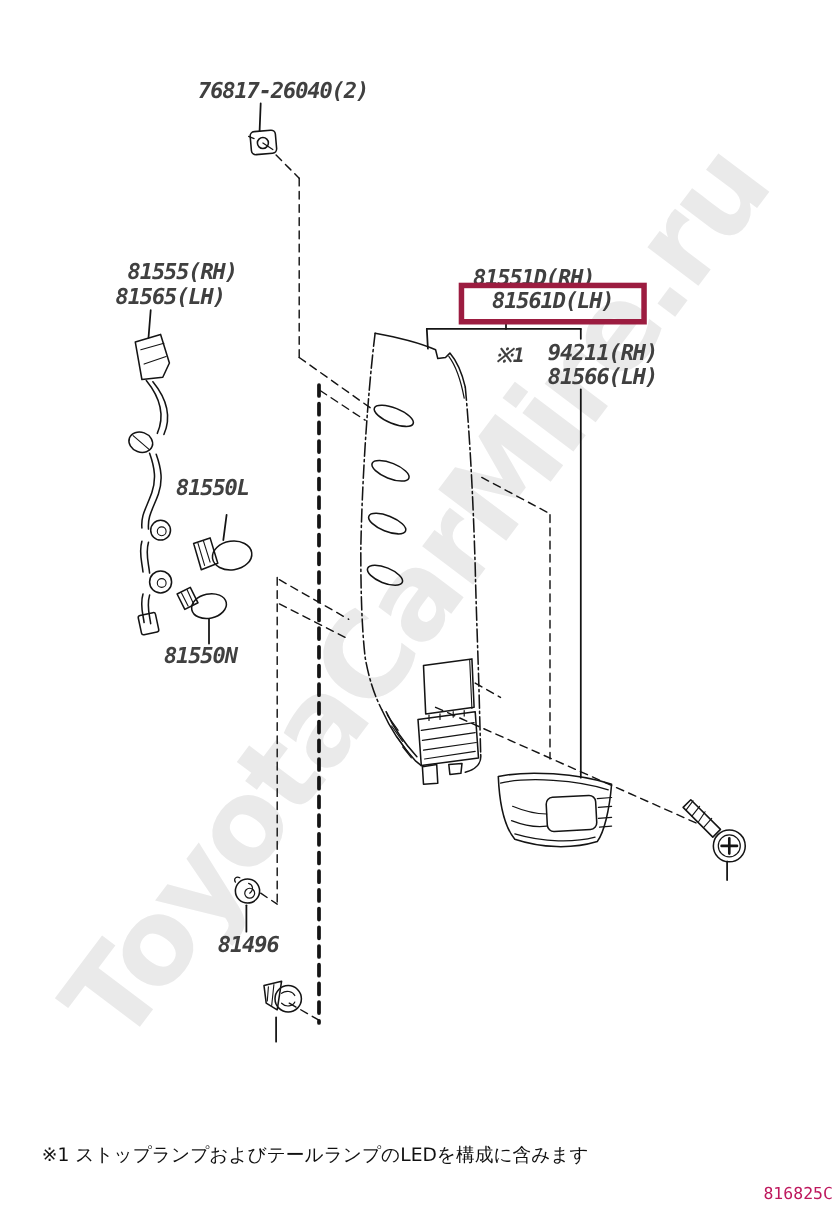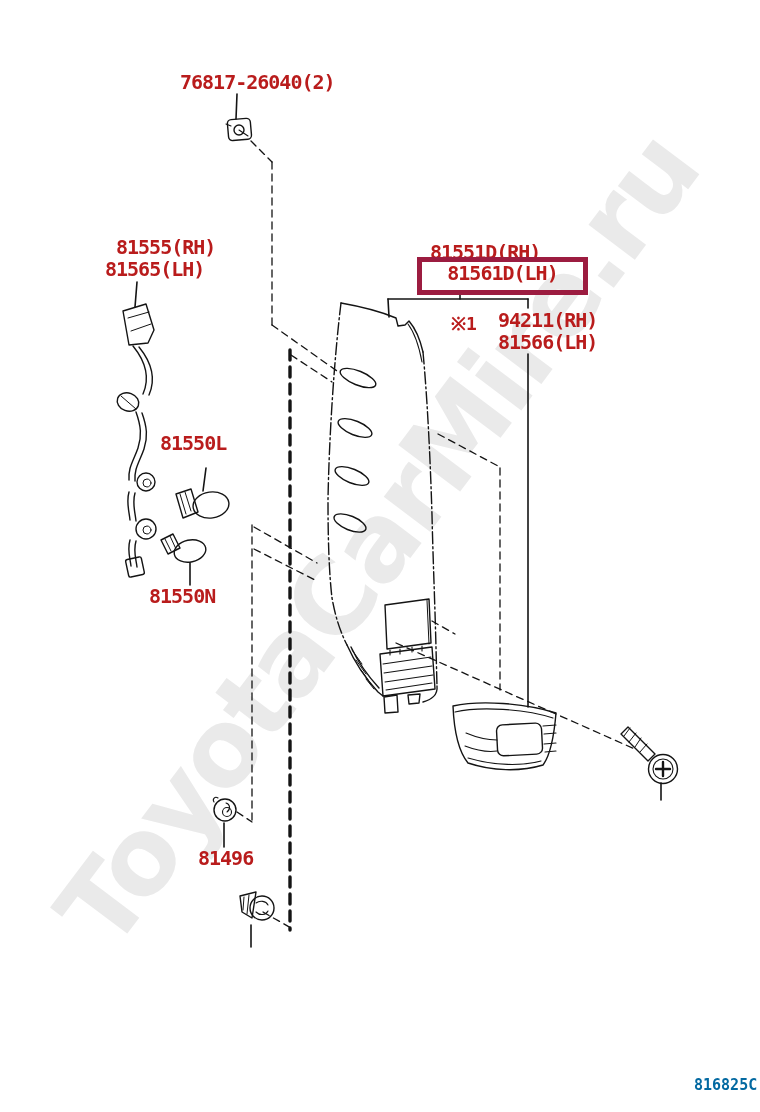--- a/index.html
+++ b/index.html
@@ -10,7 +10,7 @@
              font-size:106px;letter-spacing:-3px;color:#eaeaea;white-space:nowrap;z-index:0;}
   svg.art{position:absolute;left:0;top:0;z-index:1;}
   .label{position:absolute;z-index:2;font-weight:bold;font-size:20px;letter-spacing:-1px;
-         color:#b91c1c;white-space:nowrap;line-height:22px;}
+         color:#404040;white-space:nowrap;line-height:22px;font-style:italic;}
   .hl-box{position:absolute;left:417px;top:257px;width:171px;height:38px;box-sizing:border-box;
           border:5px solid #9C1C40;display:flex;justify-content:center;z-index:2;}
   .hl-box .label{position:static;}

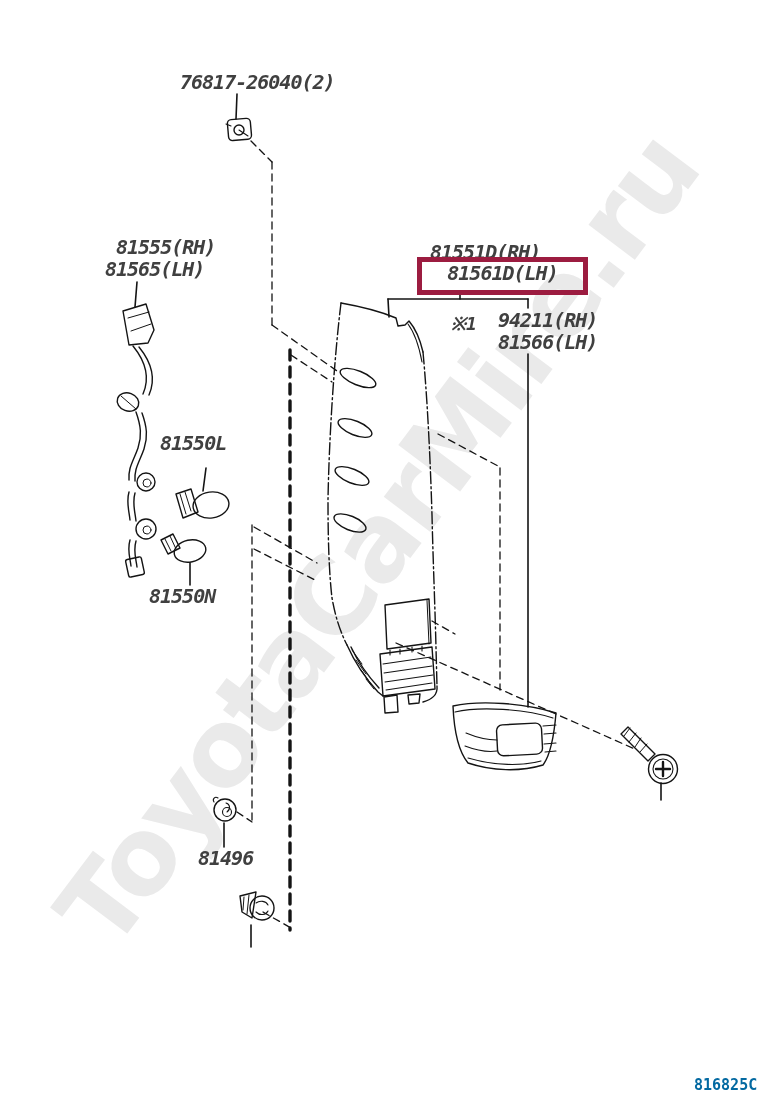--- a/index.html
+++ b/index.html
@@ -169,6 +169,7 @@
   <div class="label" style="left:149px;top:585px">81550N</div>
   <div class="label" style="left:198px;top:847px">81496</div>
 
+  <div class="note">※1 ストップランプおよびテールランプのLEDを構成に含みます</div>
   <div class="figcode">816825C</div>
 </div>
 

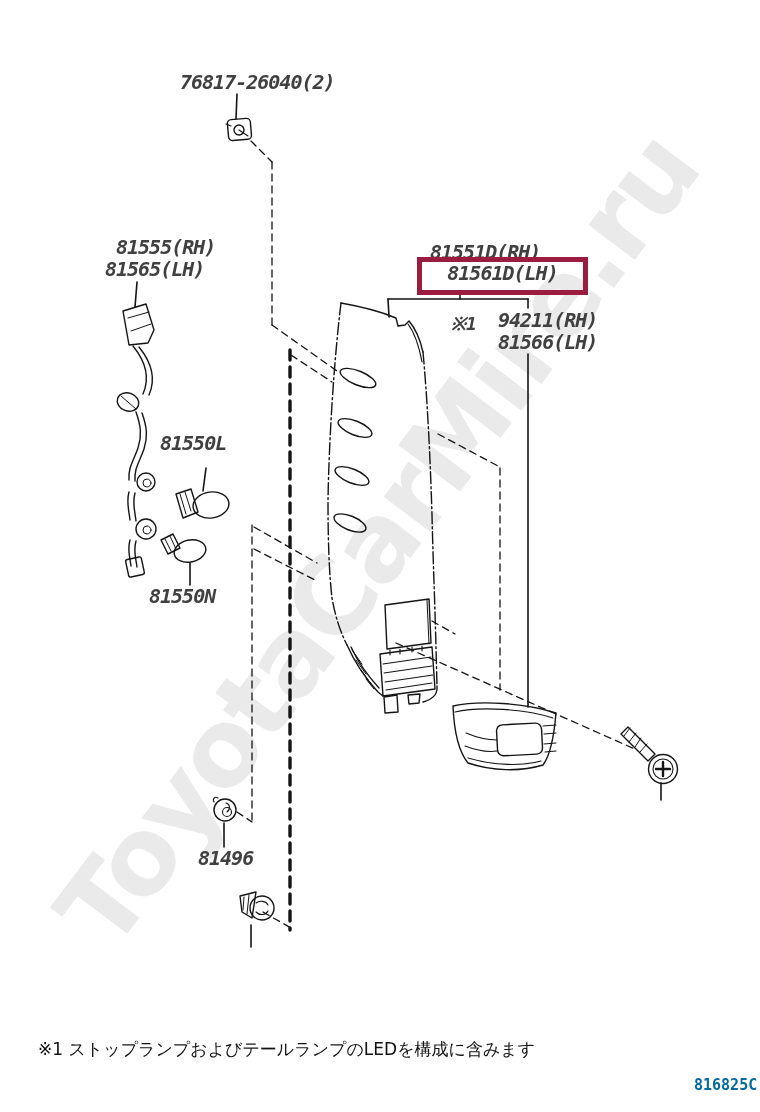--- a/index.html
+++ b/index.html
@@ -17,8 +17,8 @@
   .refmark{font-size:18px;letter-spacing:0;}
   .note{position:absolute;left:38px;top:1038px;z-index:2;color:#111;
         font-family:"DejaVu Sans","Liberation Sans",sans-serif;font-size:17px;letter-spacing:0;}
-  .figcode{position:absolute;left:694px;top:1076px;z-index:2;color:#0369a1;
-           font-weight:bold;font-size:15px;letter-spacing:0;}
+  .figcode{position:absolute;left:694px;top:1076px;z-index:2;color:#be185d;
+           font-weight:normal;font-size:15px;letter-spacing:0;}
 </style>
 </head>
 <body>

